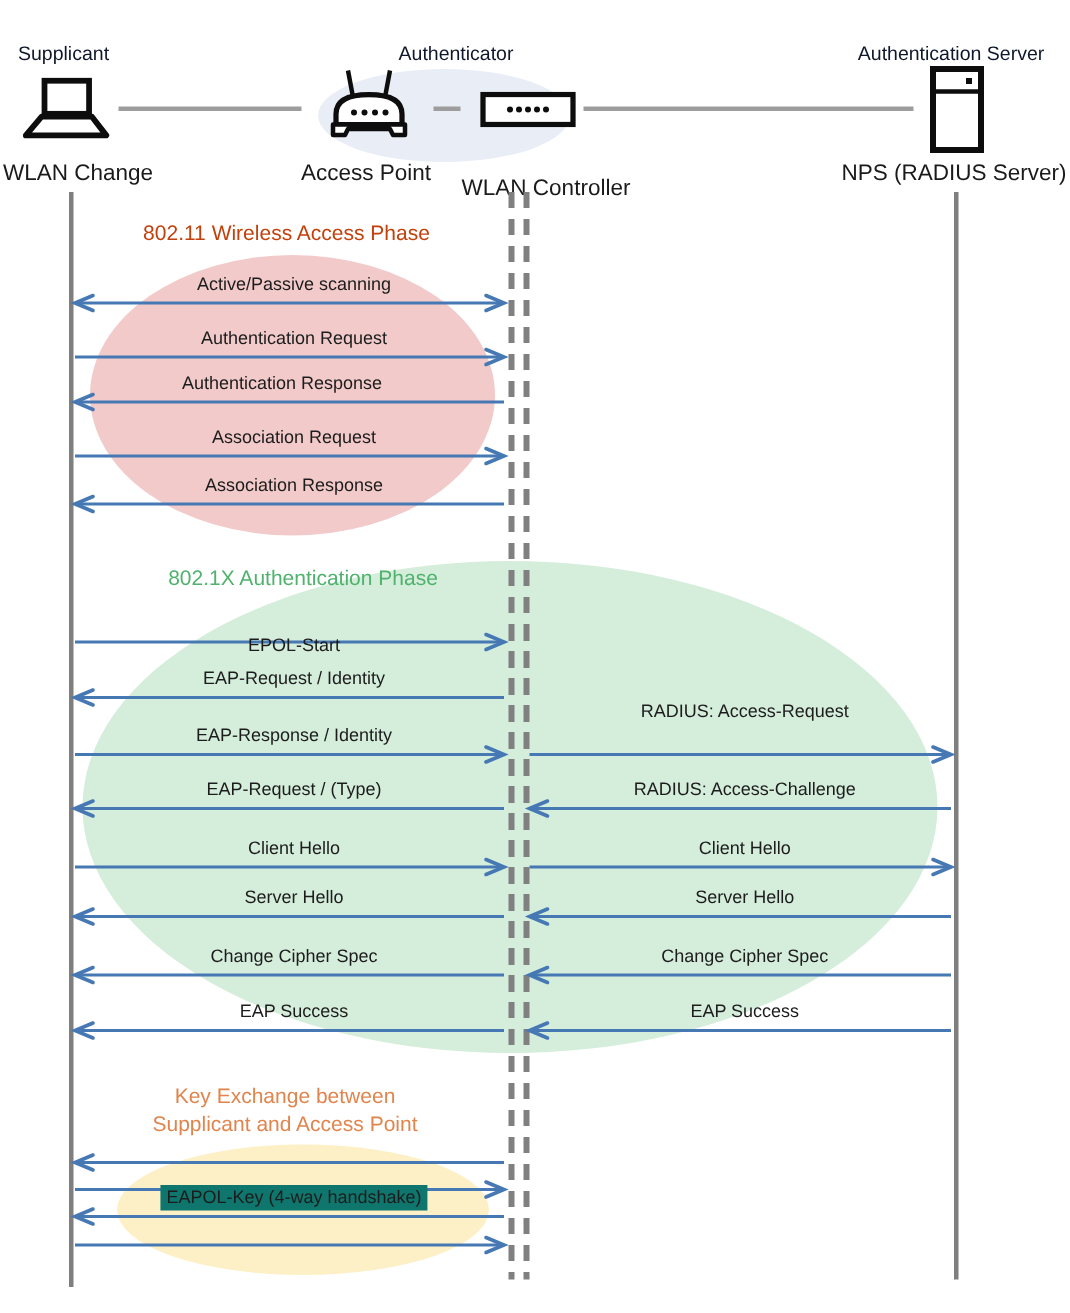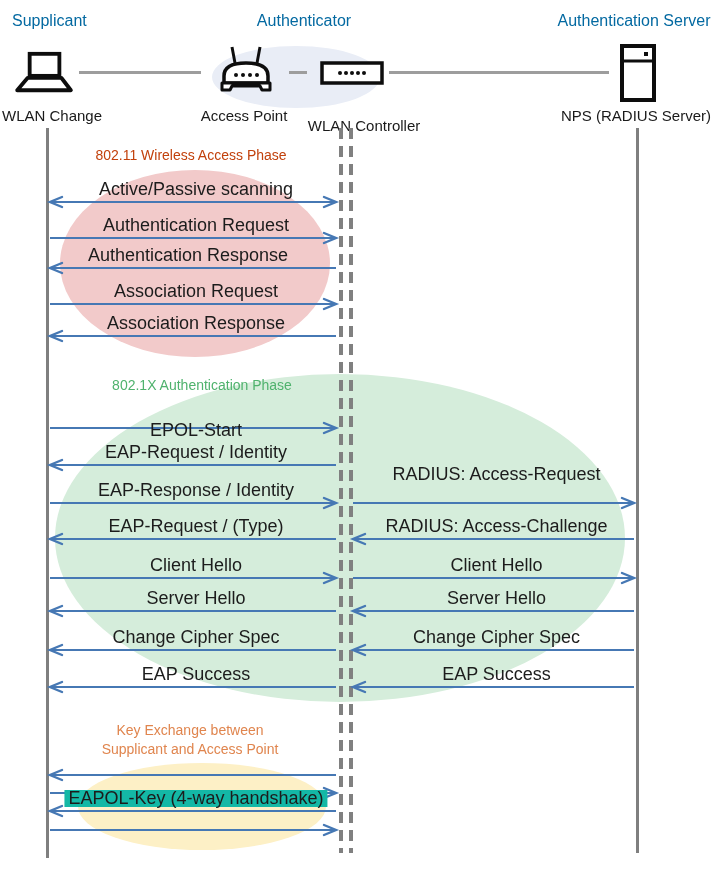--- a/index.html
+++ b/index.html
@@ -7,7 +7,7 @@
     position:relative;width:713px;height:875px;background:#fff;overflow:hidden;
     font-family:"Liberation Sans","DejaVu Sans",sans-serif;color:#1c1c1c;
   }
-  .role-label{position:absolute;top:12px;font-size:16px;color:#0369a1;white-space:nowrap;}
+  .role-label{position:absolute;top:28px;font-size:13px;color:#0f172a;white-space:nowrap;}
   .device-label{position:absolute;top:107px;font-size:15px;color:#1a1a1a;white-space:nowrap;transform:translateX(-50%);}
   .centered{transform:translateX(-50%);}
   .halo{position:absolute;border-radius:50%;z-index:0;}

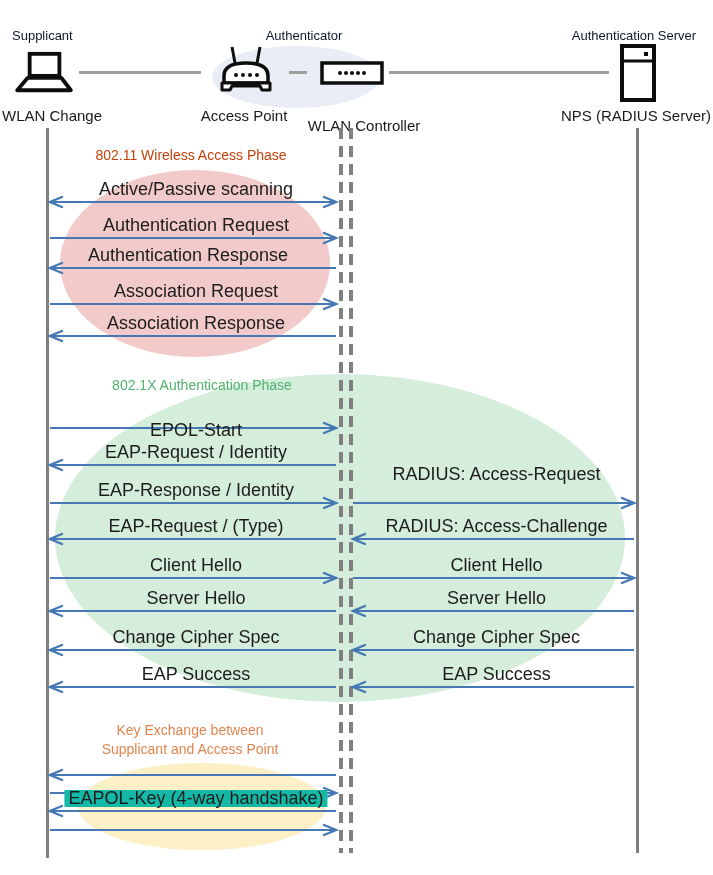--- a/index.html
+++ b/index.html
@@ -21,7 +21,7 @@
   .phase-ellipse{position:absolute;border-radius:50%;z-index:1;}
   .phase-title{position:absolute;font-size:14px;white-space:nowrap;z-index:4;transform:translateX(-50%);}
   .msg-label{
-    position:absolute;font-size:18px;line-height:17px;height:17px;white-space:nowrap;
+    position:absolute;font-size:12px;line-height:17px;height:17px;white-space:nowrap;
     transform:translateX(-50%);z-index:4;color:#1c1c1c;
   }
   .msg-label.white-bg{background:#14b8a6;padding:0 4px;}

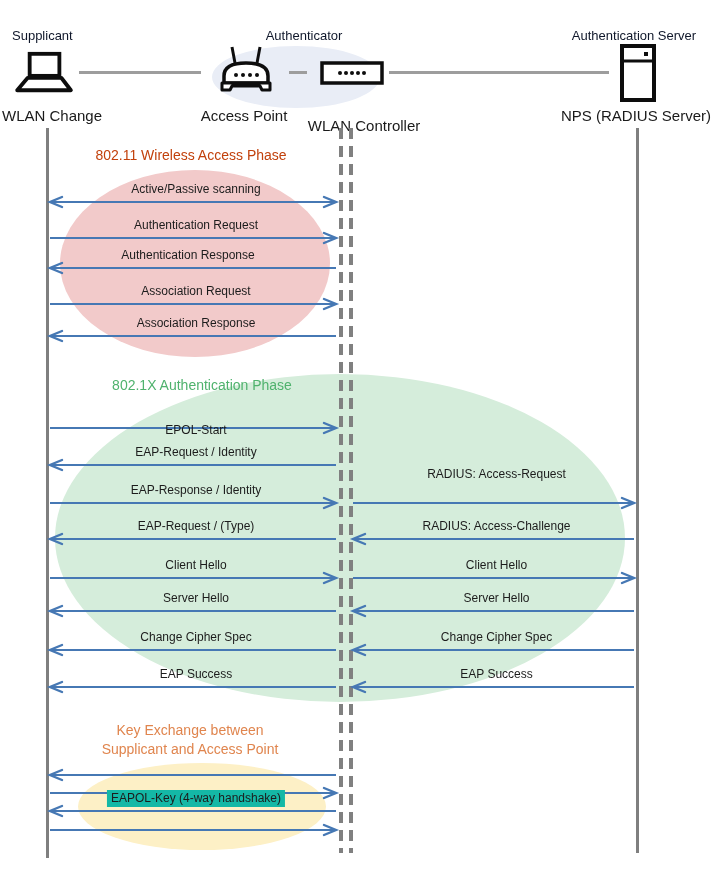--- a/index.html
+++ b/index.html
@@ -24,7 +24,7 @@
     position:absolute;font-size:12px;line-height:17px;height:17px;white-space:nowrap;
     transform:translateX(-50%);z-index:4;color:#1c1c1c;
   }
-  .msg-label.white-bg{background:#14b8a6;padding:0 4px;}
+  .msg-label.white-bg{background:#0f766e;padding:0 4px;}
   .msg-arrow{position:absolute;z-index:3;overflow:visible;}
 </style>
 </head>

